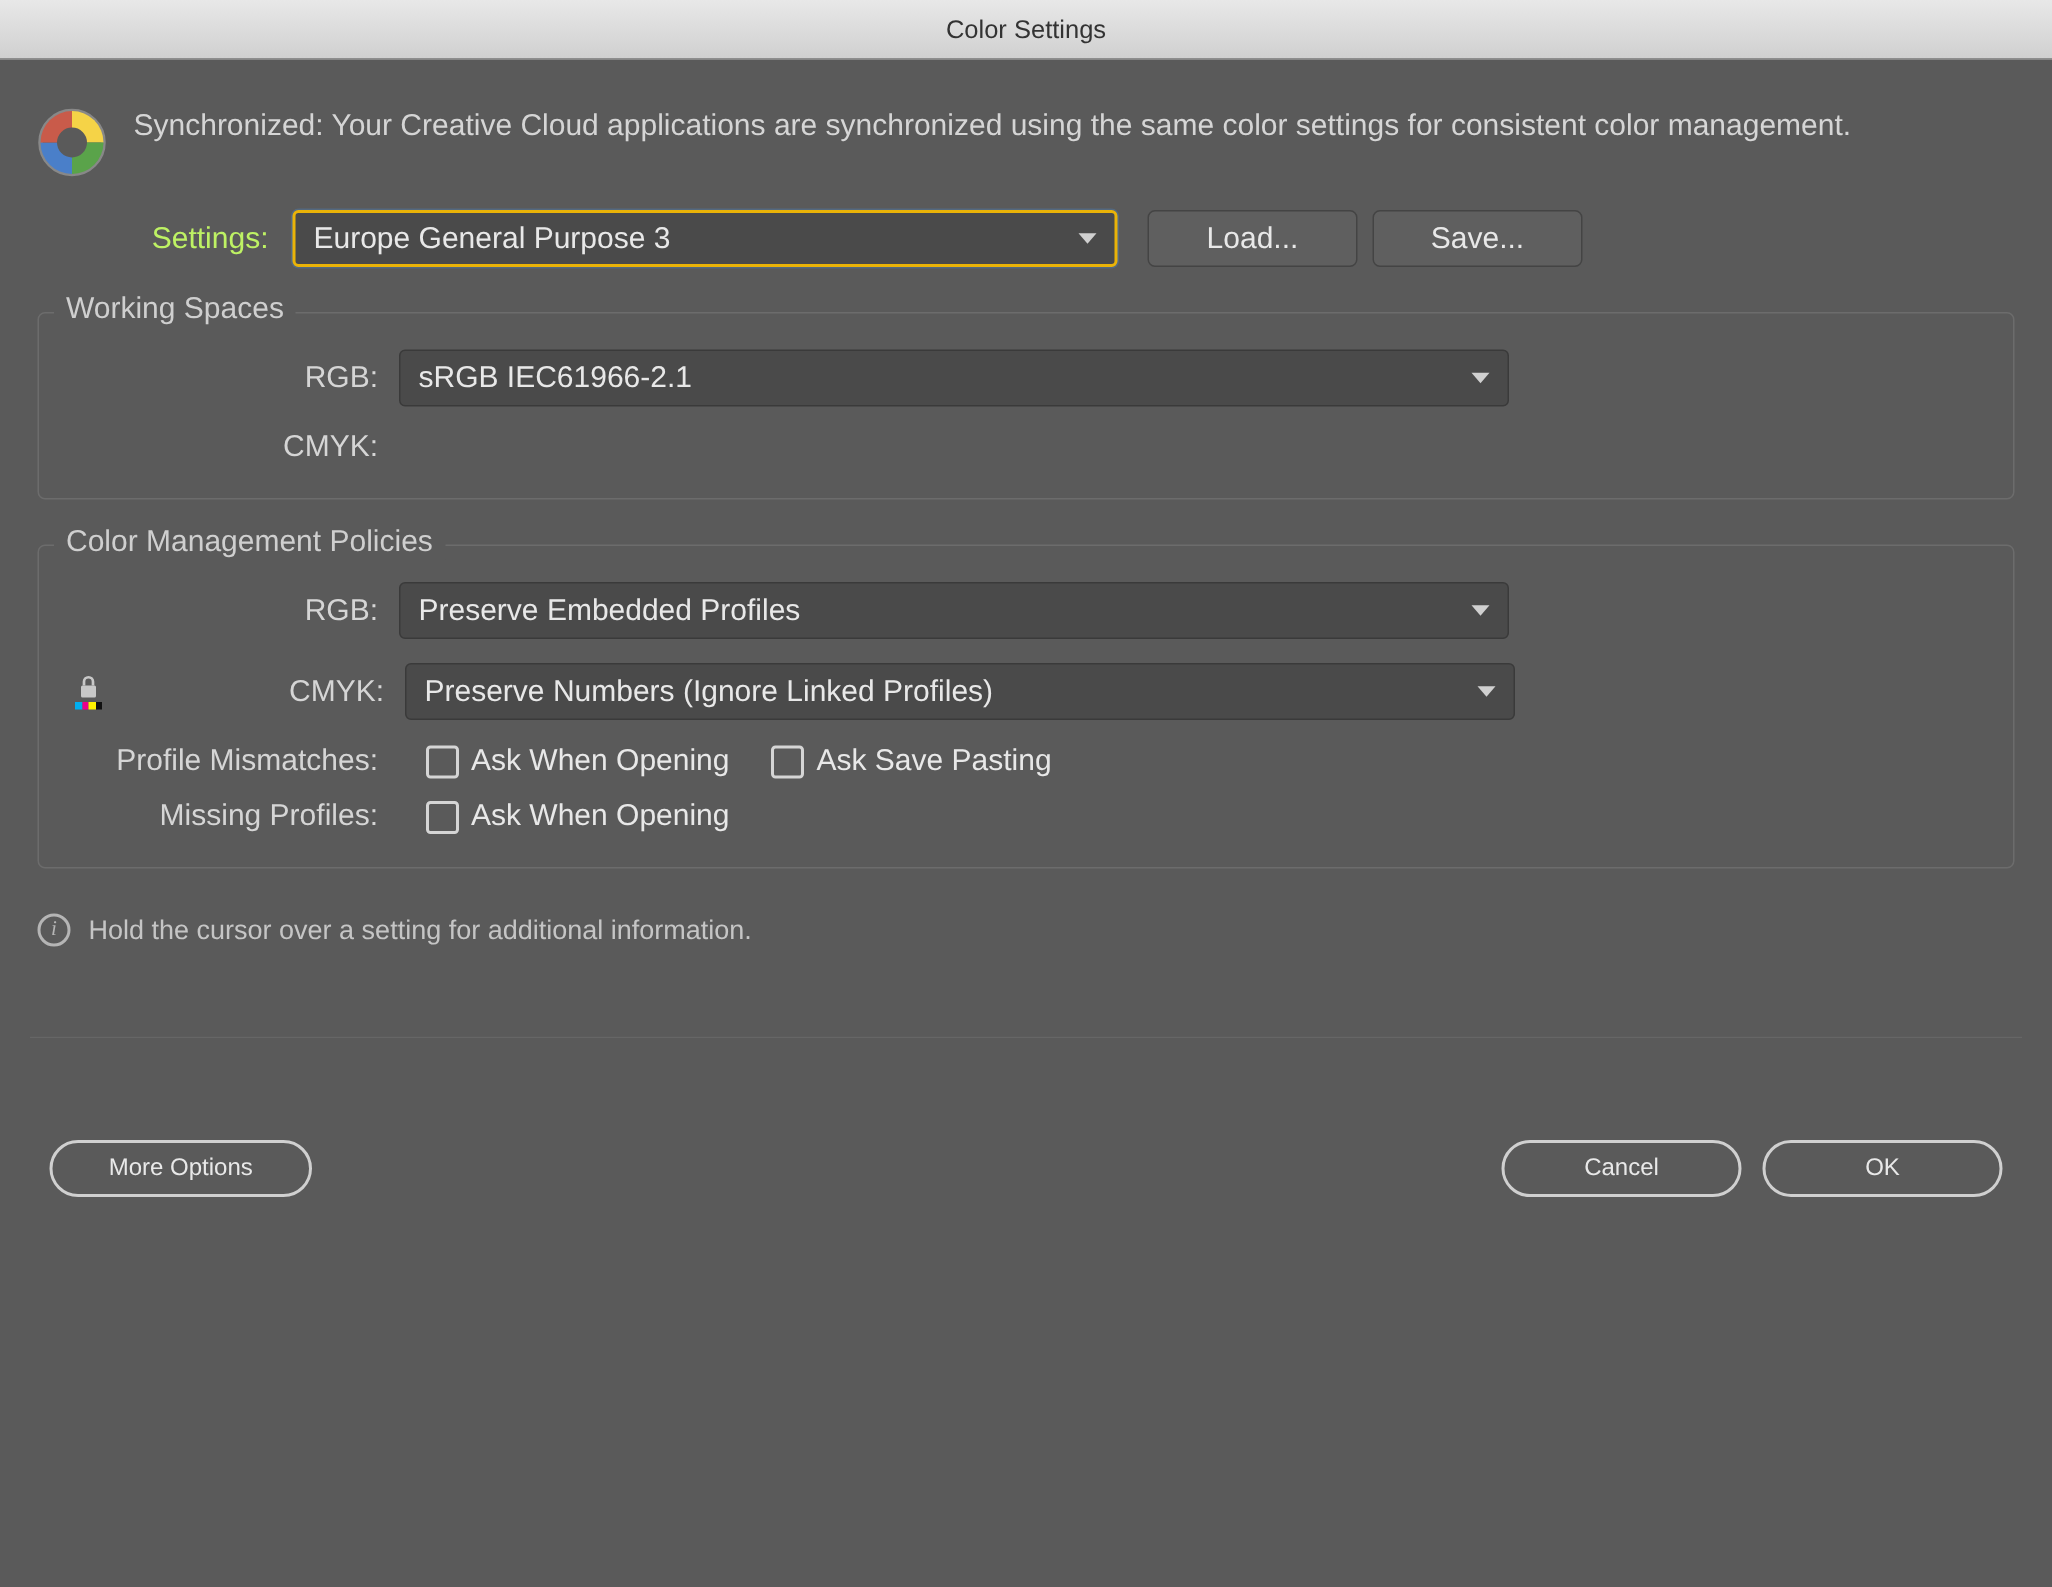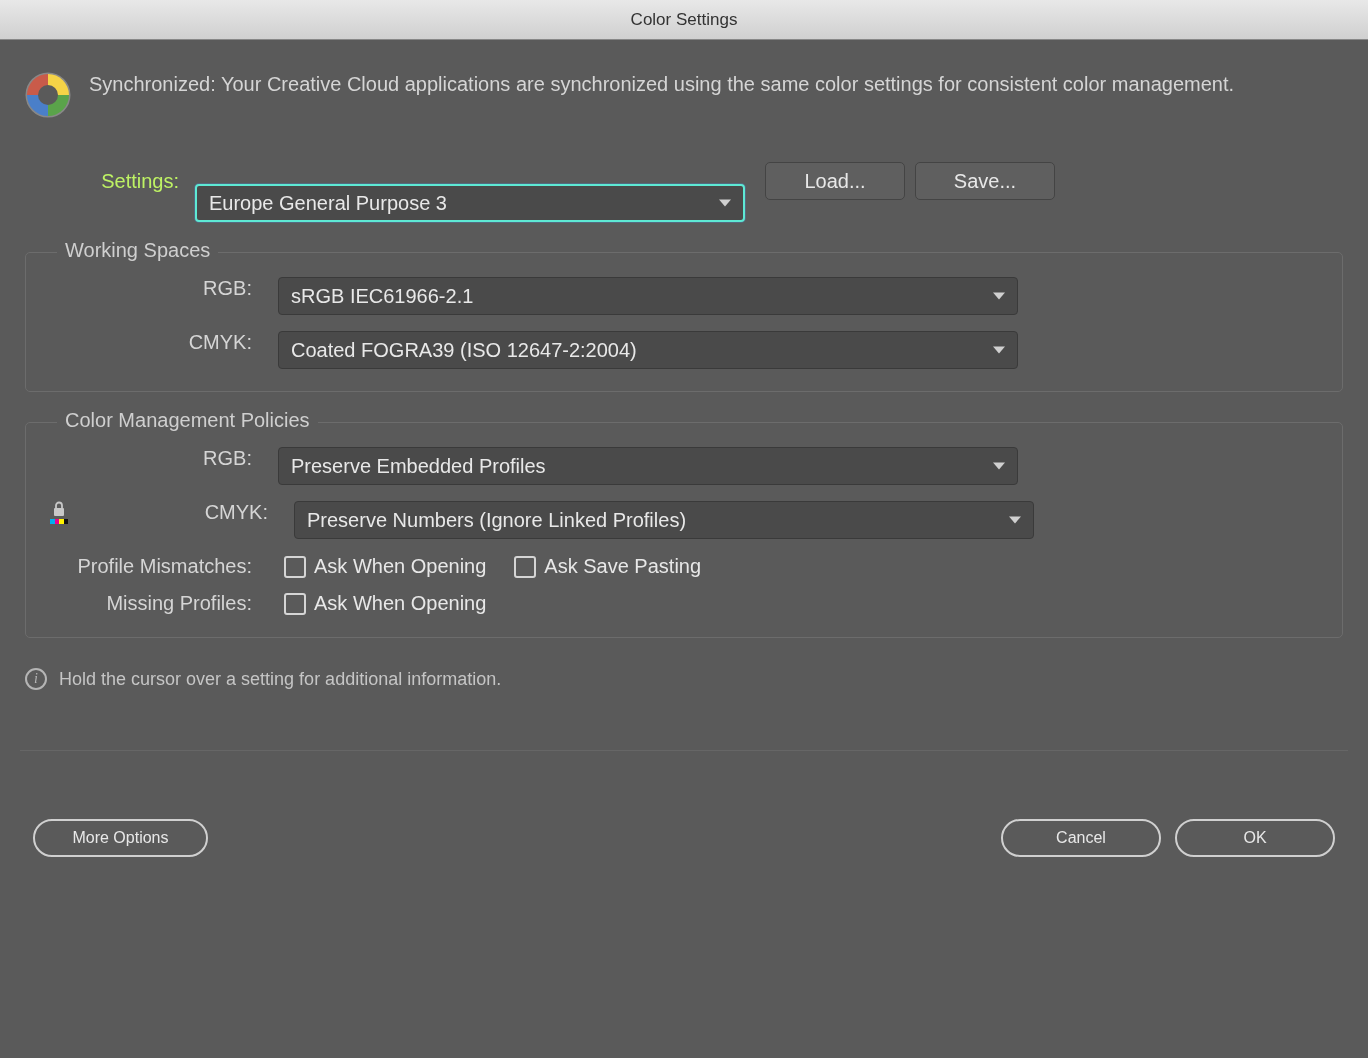--- a/index.html
+++ b/index.html
@@ -74,9 +74,8 @@
       cursor: pointer;
     }
     .select.highlighted {
-      border: 2px solid #5eead4;
+      border: 2px solid #eab308;
       box-shadow: 0 0 0 1px rgba(74,144,217,0.3);
-      margin-top: 44px;
     }
     .select-caret {
       position: absolute;

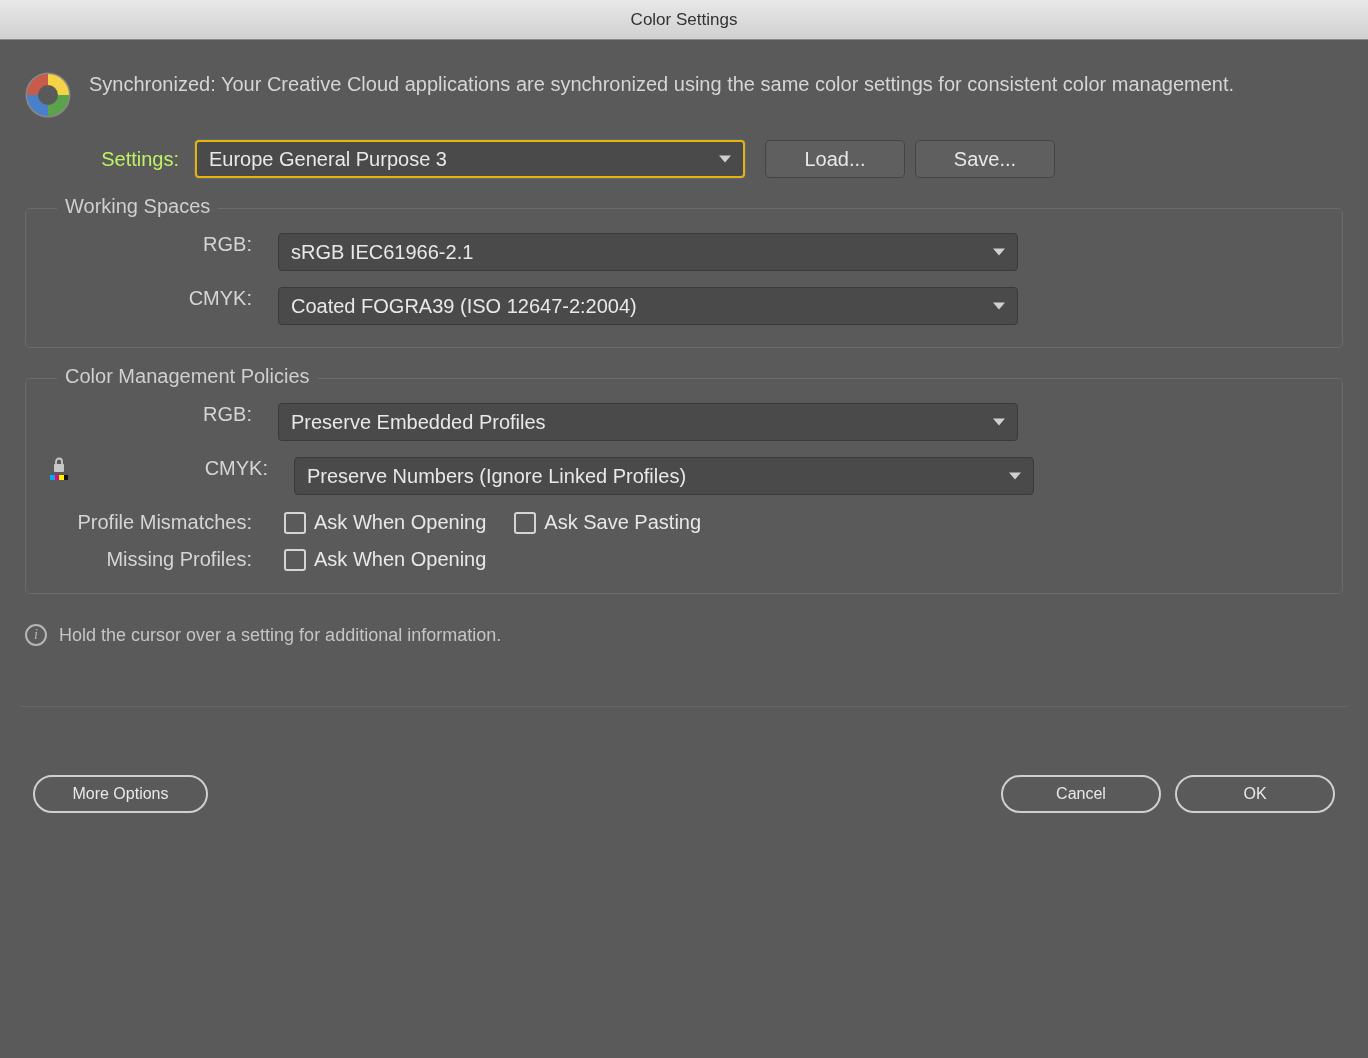--- a/index.html
+++ b/index.html
@@ -113,7 +113,7 @@
     .fieldset-legend {
       position: absolute;
       top: -14px;
-      left: 31px;
+      left: 10px;
       background: #5a5a5a;
       padding: 0 8px;
       color: #cfcfcf;

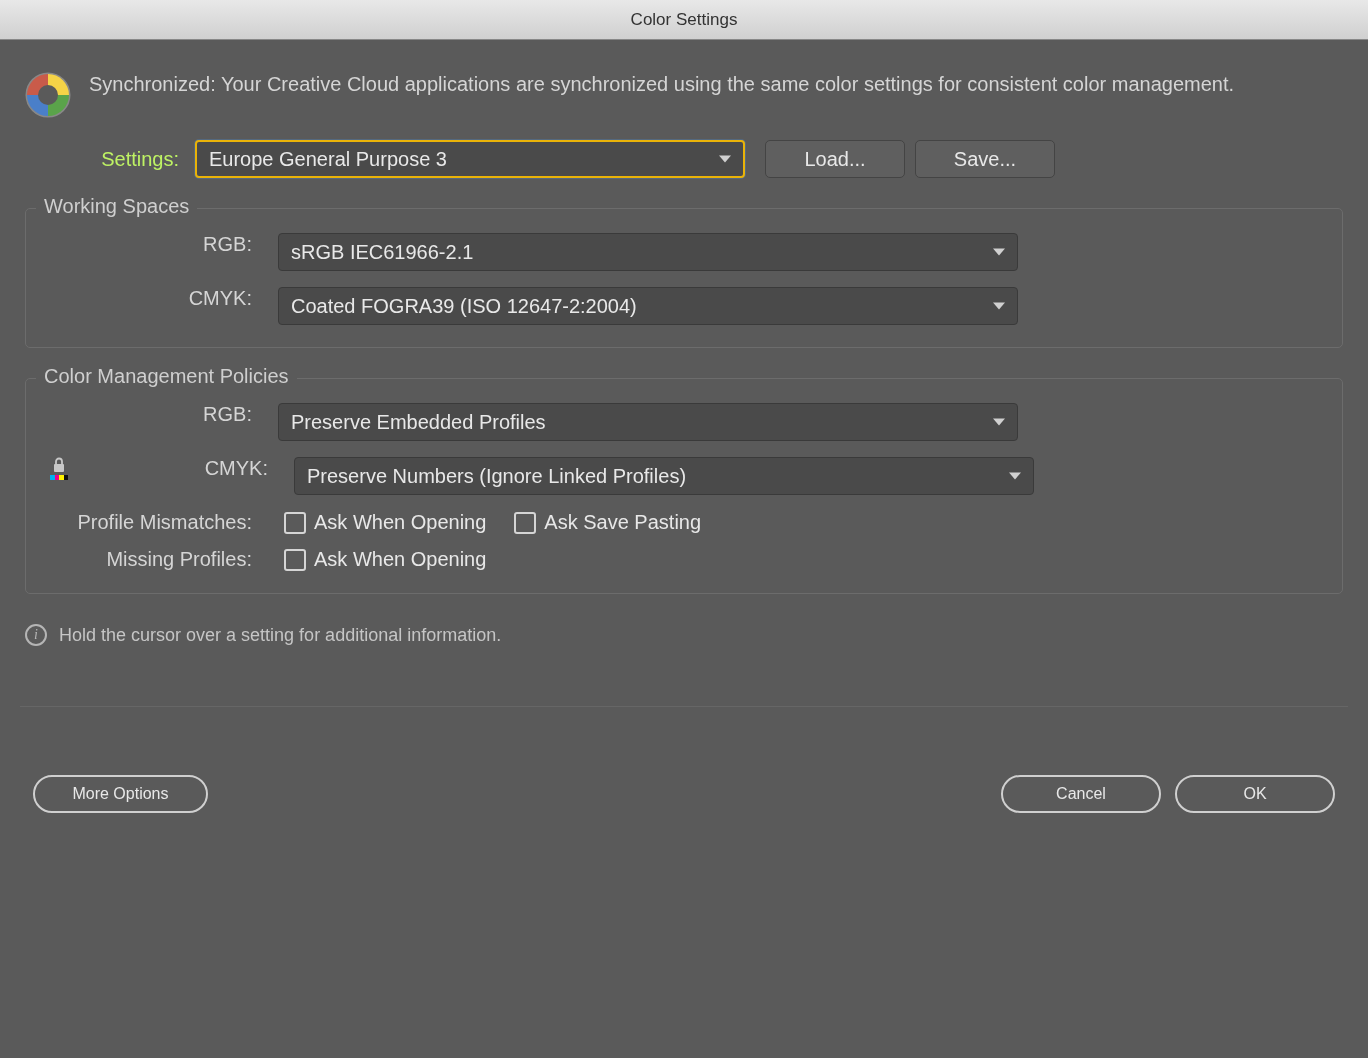--- a/index.html
+++ b/index.html
@@ -121,8 +121,8 @@
     }
     .field-row {
       display: flex;
-      align-items: flex-start;
-      gap: 22px;
+      align-items: center;
+      gap: 10px;
       margin-bottom: 16px;
     }
     .field-row:last-child {

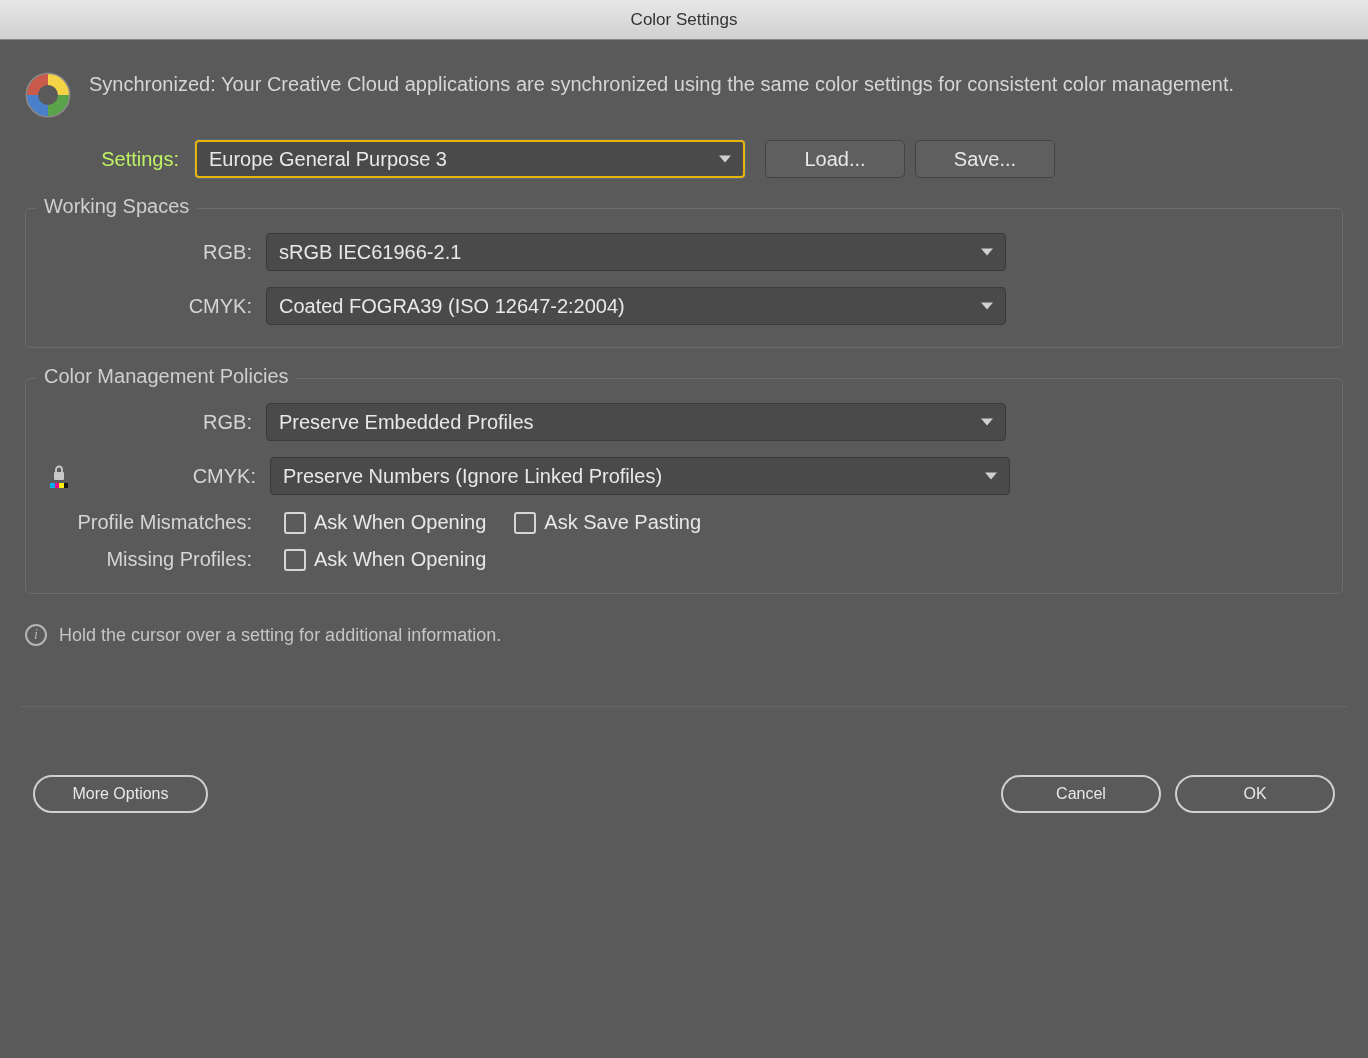--- a/index.html
+++ b/index.html
@@ -297,12 +297,6 @@
 
     <div class="field-row">
       <div class="field-label-col">CMYK:</div>
-      <div class="field-control-col">
-        <div class="select wide-select">
-          <span>Coated FOGRA39 (ISO 12647-2:2004)</span>
-          <span class="select-caret"></span>
-        </div>
-      </div>
     </div>
   </div>
 

